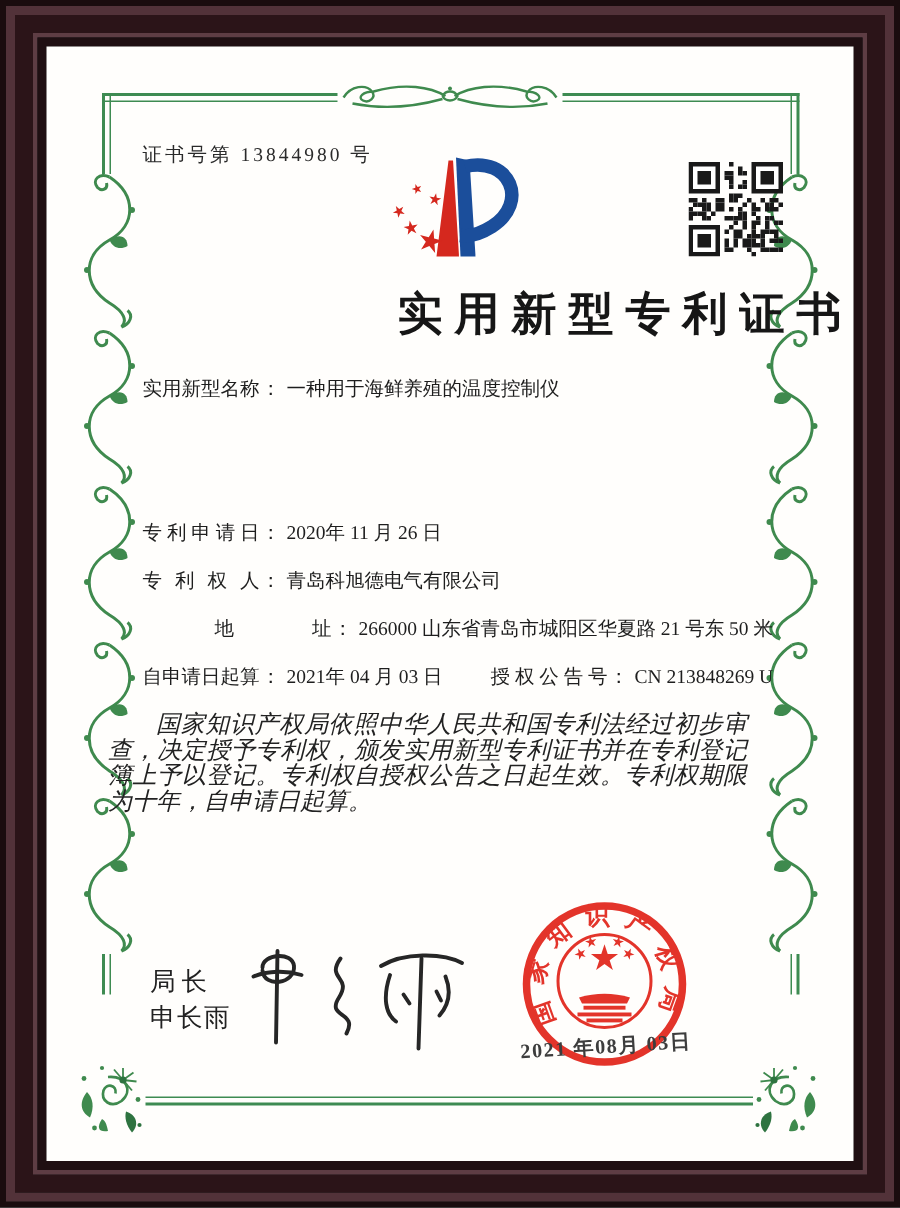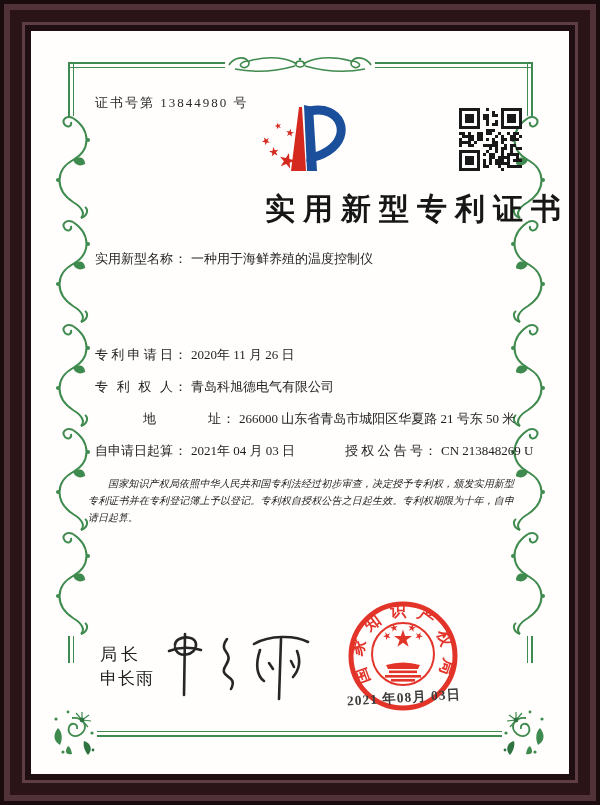--- a/index.html
+++ b/index.html
@@ -25,7 +25,7 @@
   .frow{position:absolute;left:64px;width:445px;font-size:13px;color:#1e1e1e;white-space:nowrap;}
   .flabel{display:inline-block;width:78px;text-align:justify;text-align-last:justify;text-justify:inter-character;vertical-align:bottom;}
   .fcolon{margin:0 4px 0 1px;}
-  .g2{position:absolute;left:232px;top:0;margin-left:18px;}
+  .g2{position:absolute;left:232px;top:0;}
   .paras{left:57px;top:444px;width:426px;font-size:10px;line-height:17px;color:#222;text-align:justify;font-style:italic;}
   .paras p{margin:0 0 7px 0;text-indent:2em;}
   .director{left:69px;font-size:17px;color:#222;}

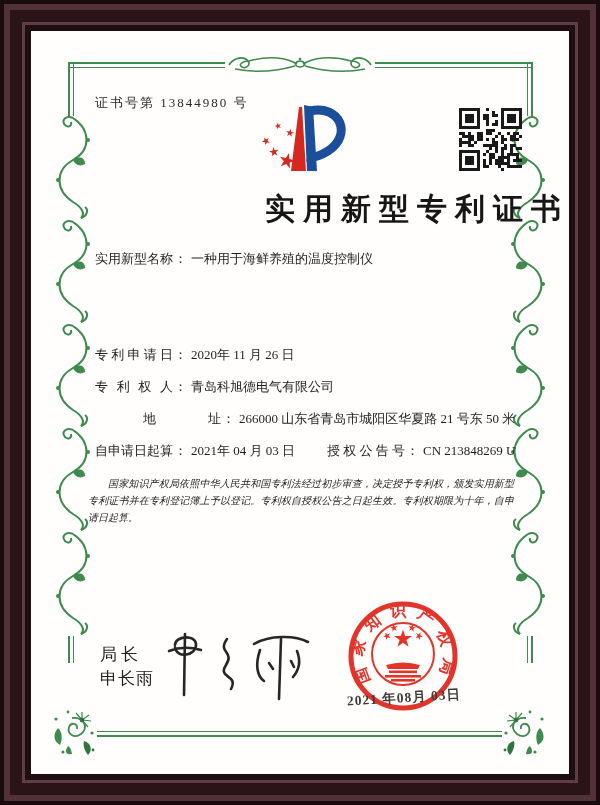--- a/index.html
+++ b/index.html
@@ -26,7 +26,7 @@
   .flabel{display:inline-block;width:78px;text-align:justify;text-align-last:justify;text-justify:inter-character;vertical-align:bottom;}
   .fcolon{margin:0 4px 0 1px;}
   .g2{position:absolute;left:232px;top:0;}
-  .paras{left:57px;top:444px;width:426px;font-size:10px;line-height:17px;color:#222;text-align:justify;font-style:italic;}
+  .paras{left:41px;top:444px;width:426px;font-size:16px;line-height:17px;color:#222;text-align:justify;font-style:italic;}
   .paras p{margin:0 0 7px 0;text-indent:2em;}
   .director{left:69px;font-size:17px;color:#222;}
   .sealdate{left:288px;top:658px;width:170px;text-align:center;font-size:13.5px;font-weight:bold;letter-spacing:1px;color:#3d3d3d;transform:rotate(-3.5deg);z-index:6;}

